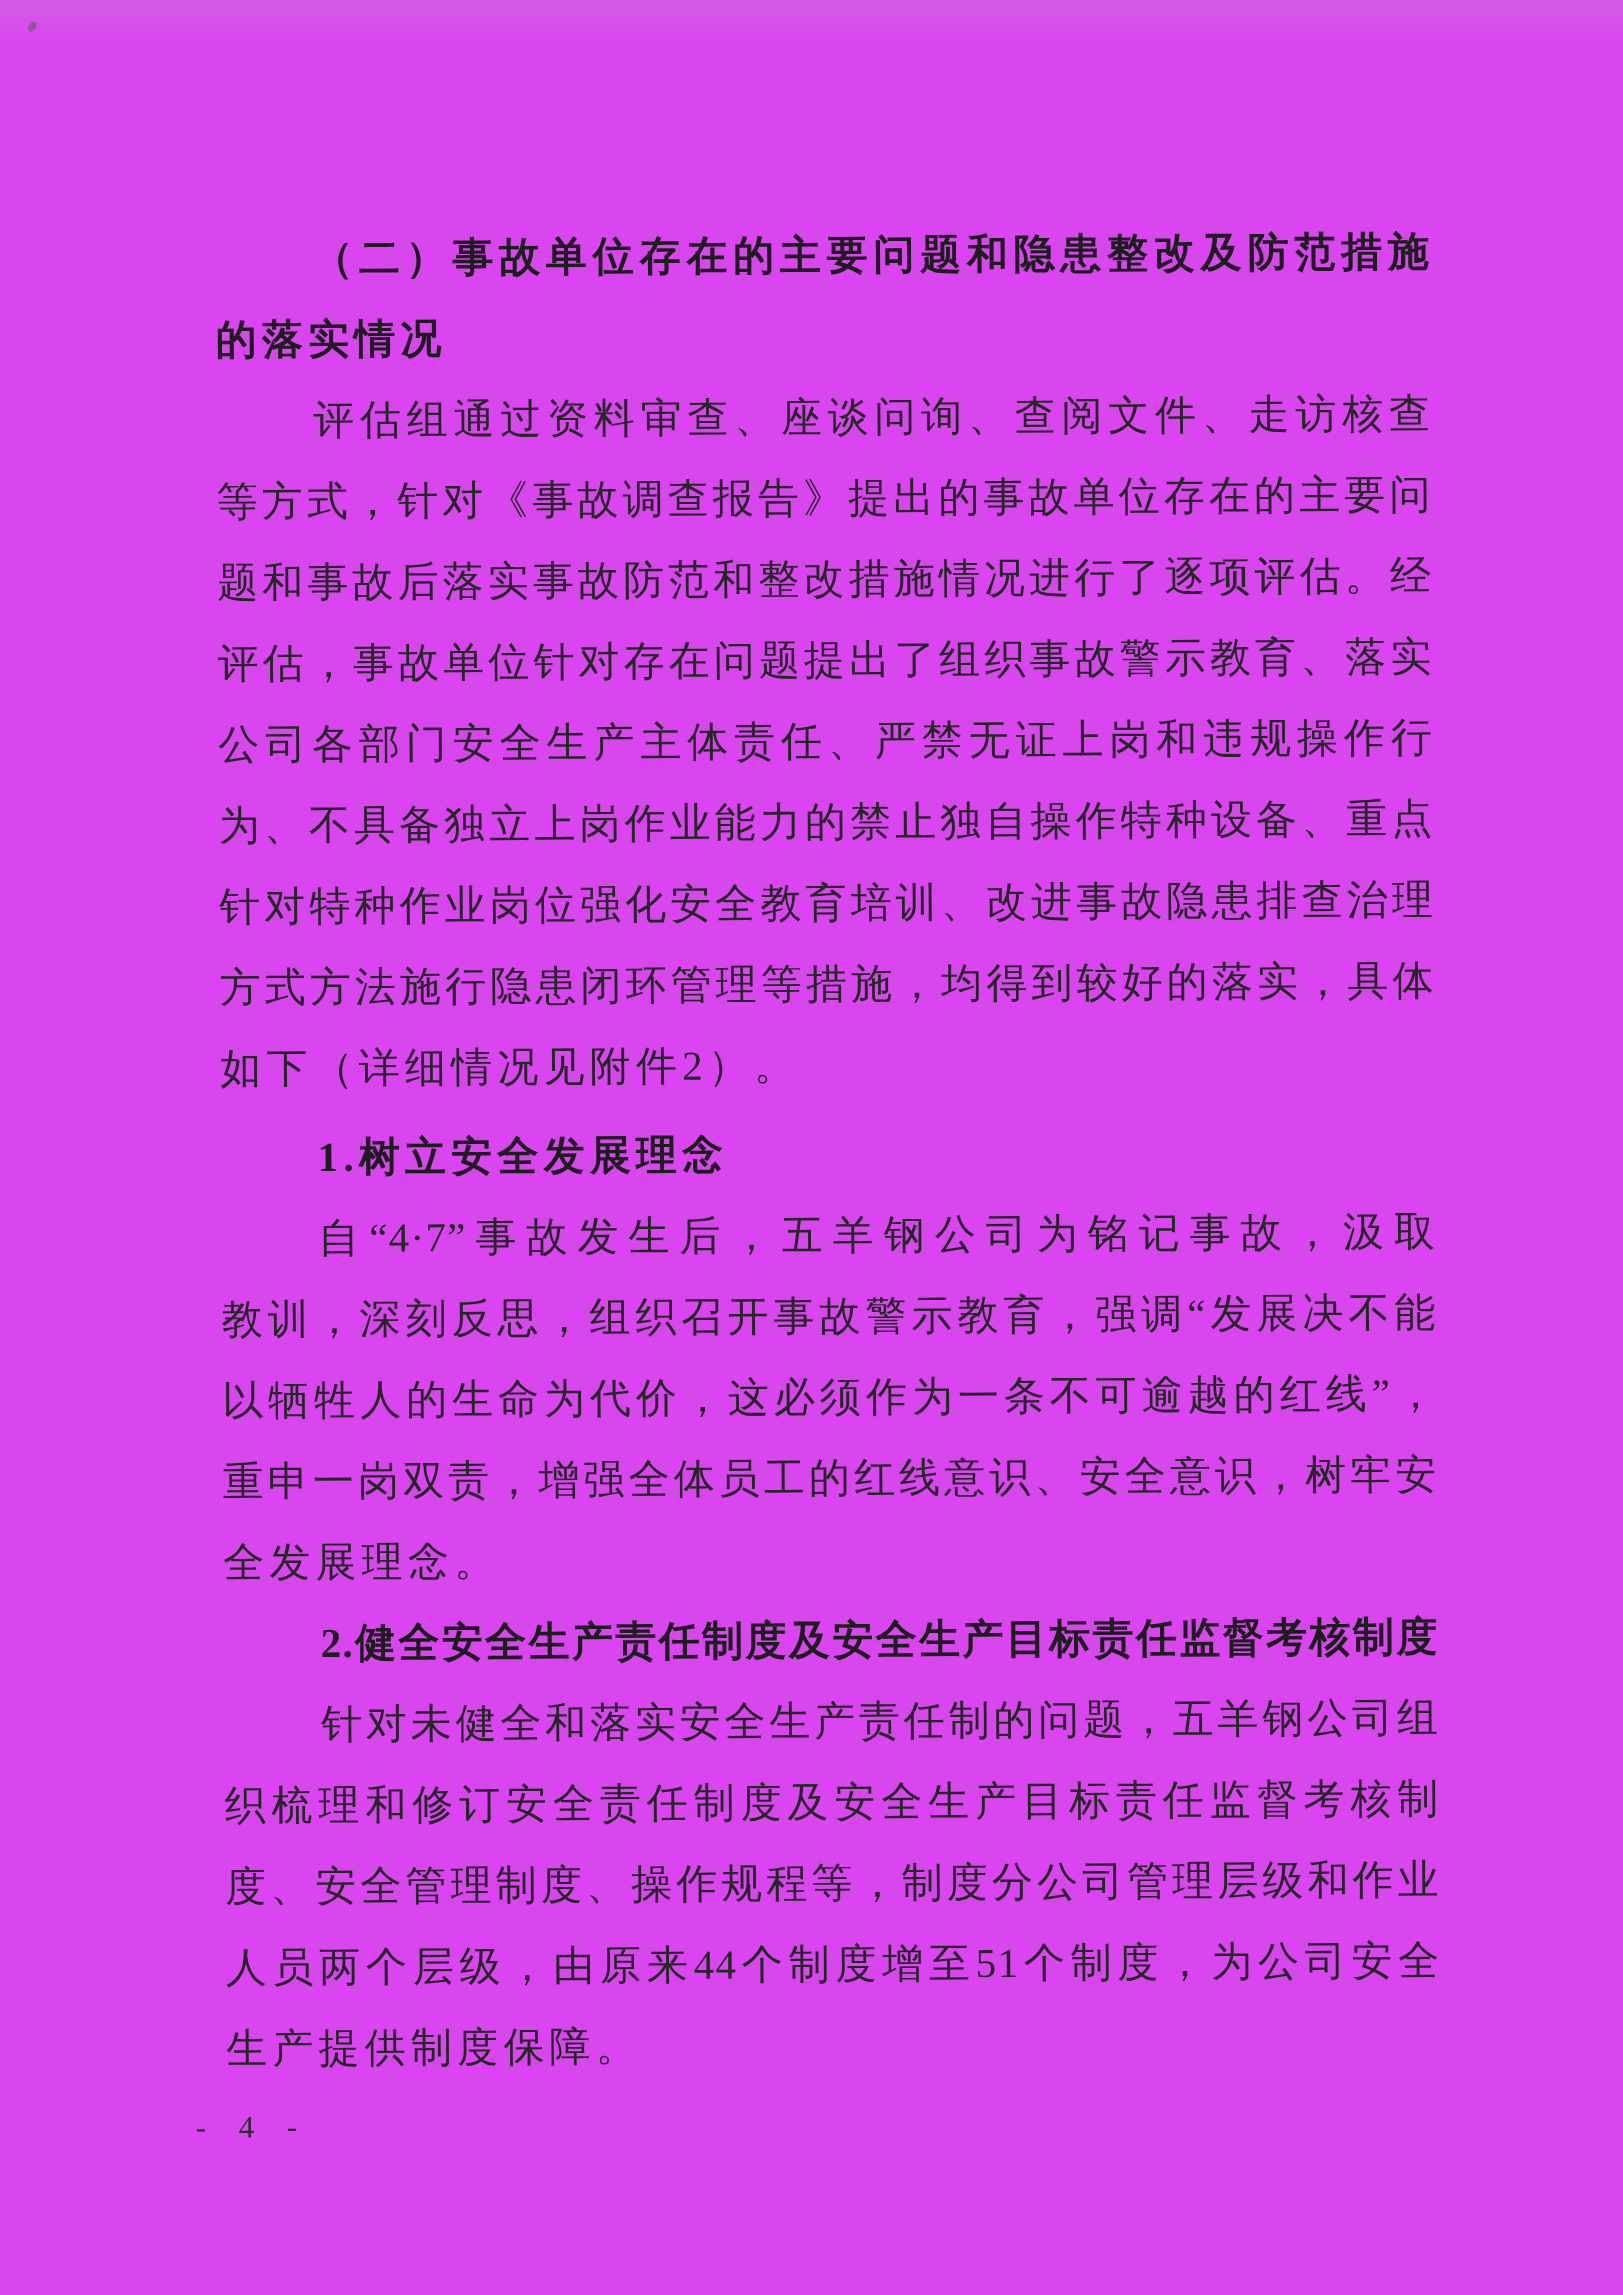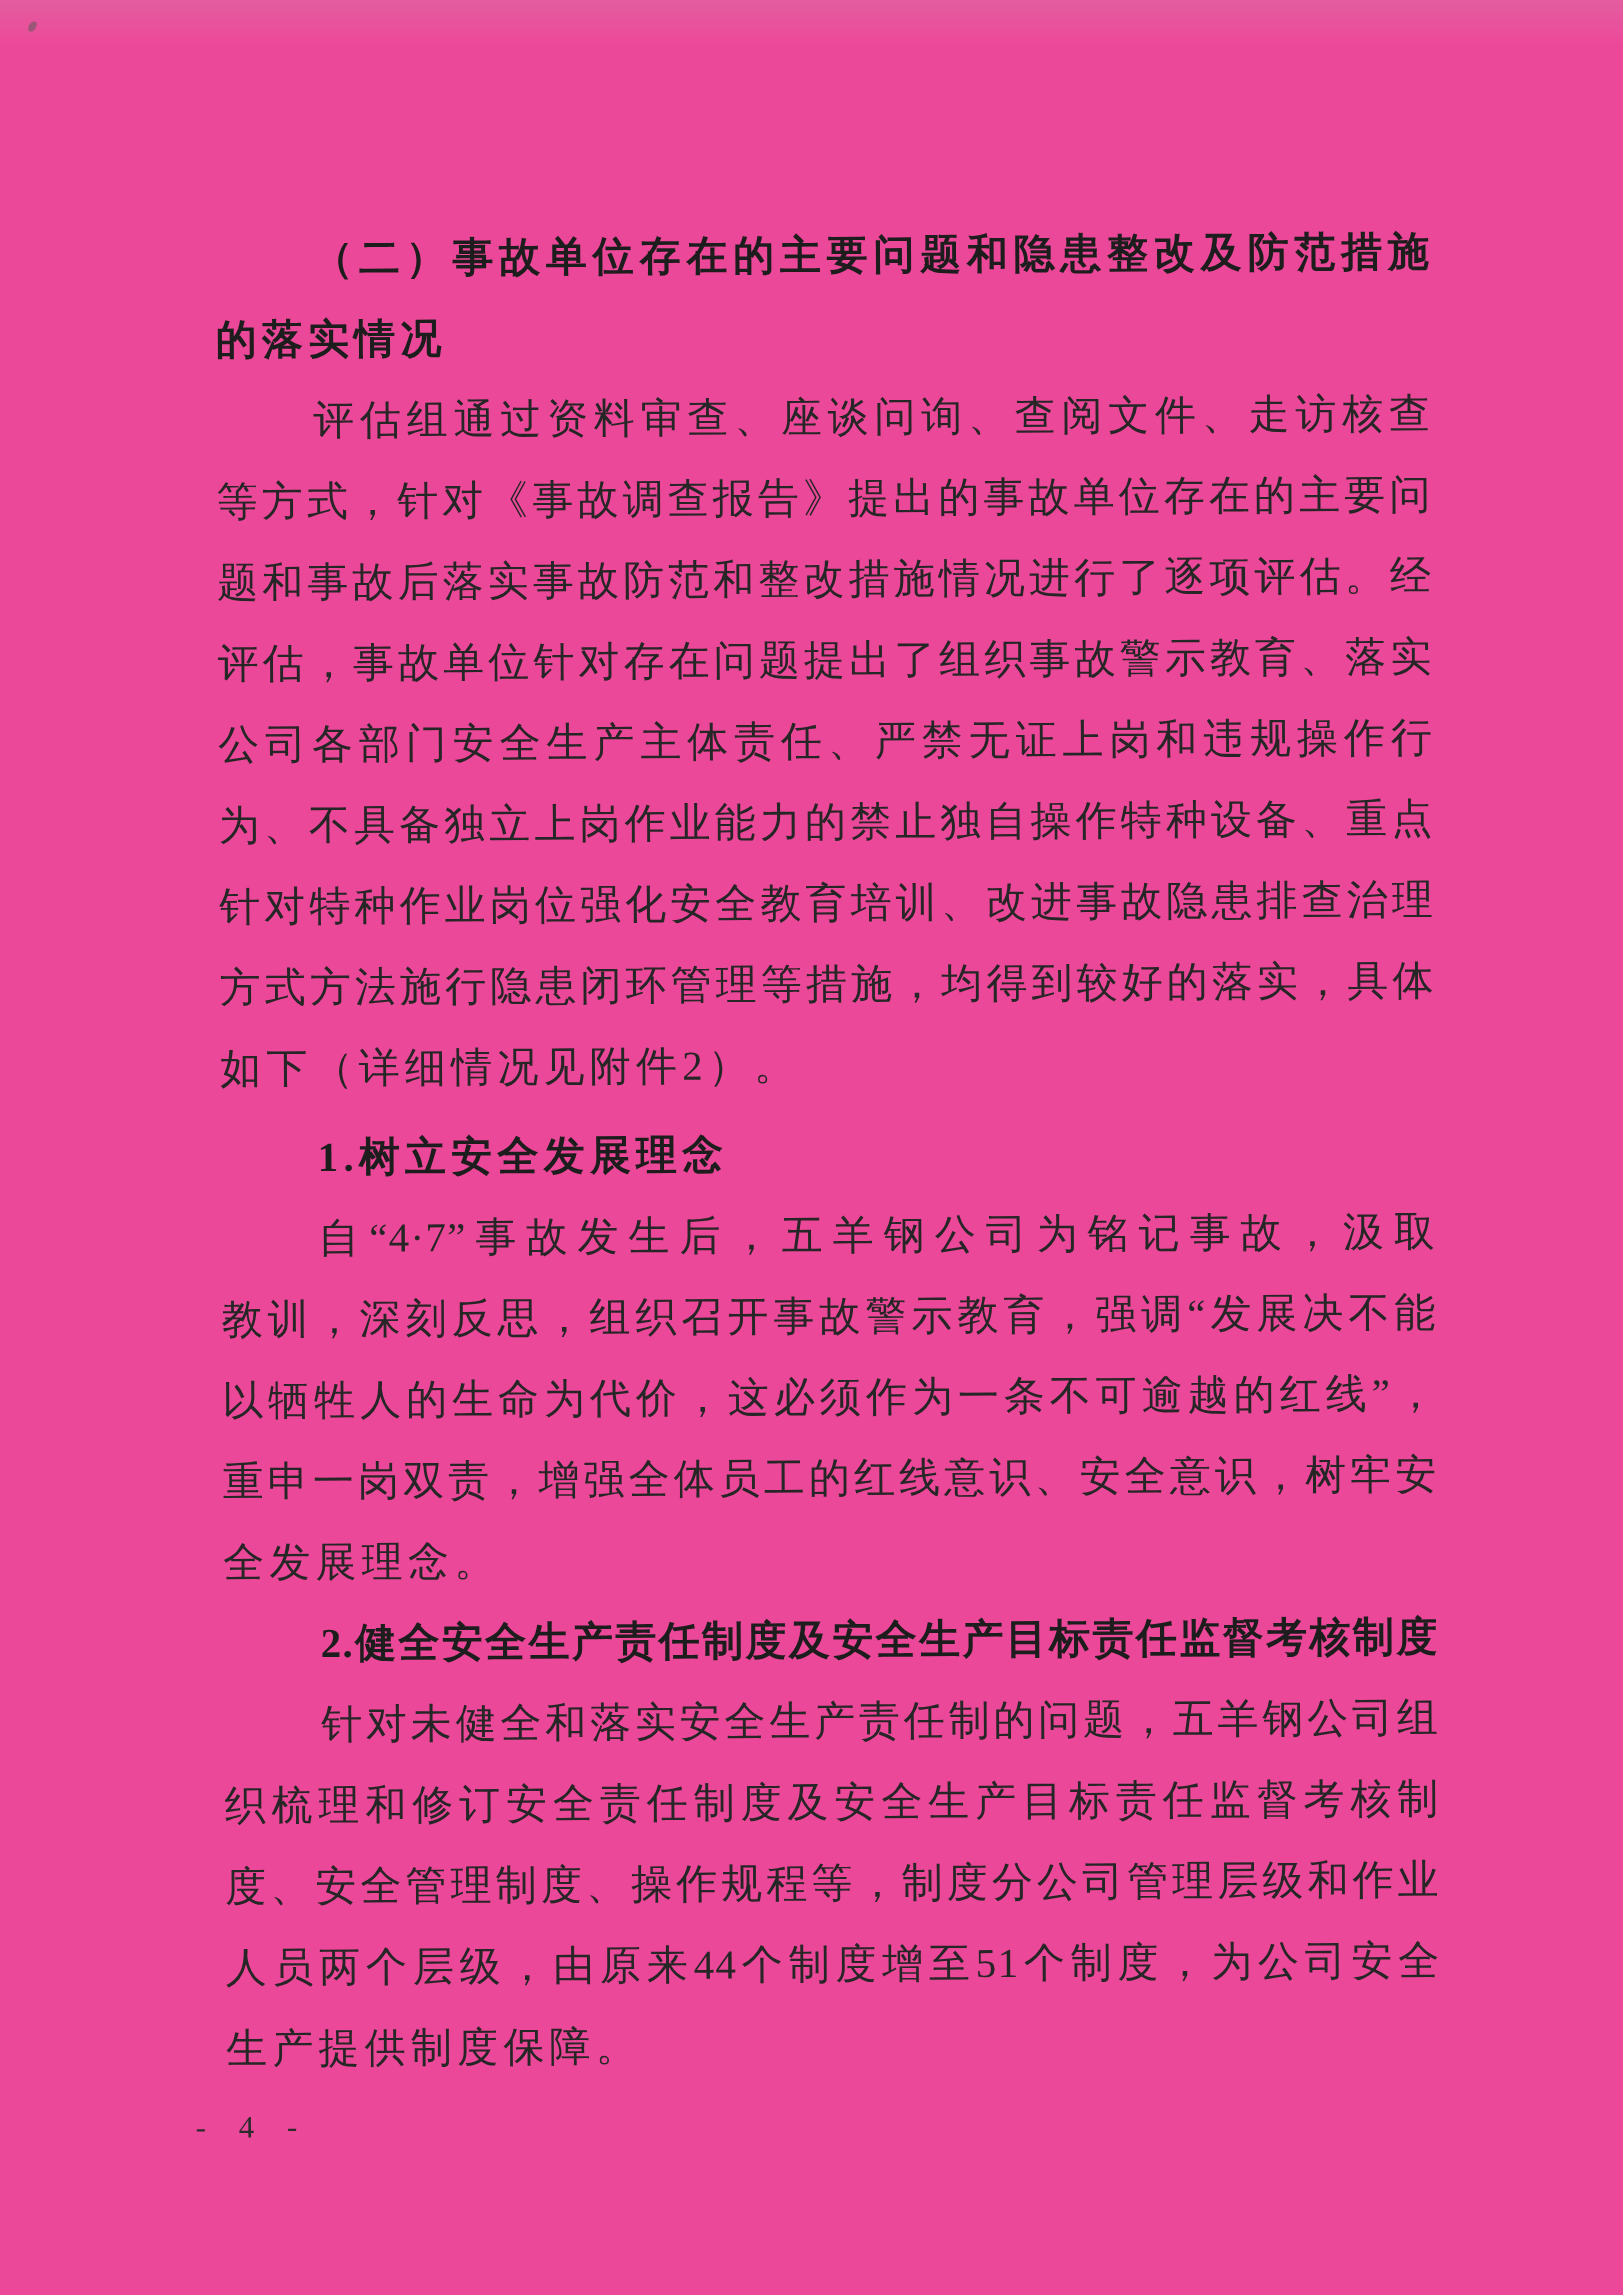--- a/index.html
+++ b/index.html
@@ -11,7 +11,7 @@
     position: relative;
     width: 1623px;
     height: 2295px;
-    background: #ec4899;
+    background: #d946ef;
     overflow: hidden;
     font-family: "Liberation Serif", "DejaVu Serif", serif;
   }

